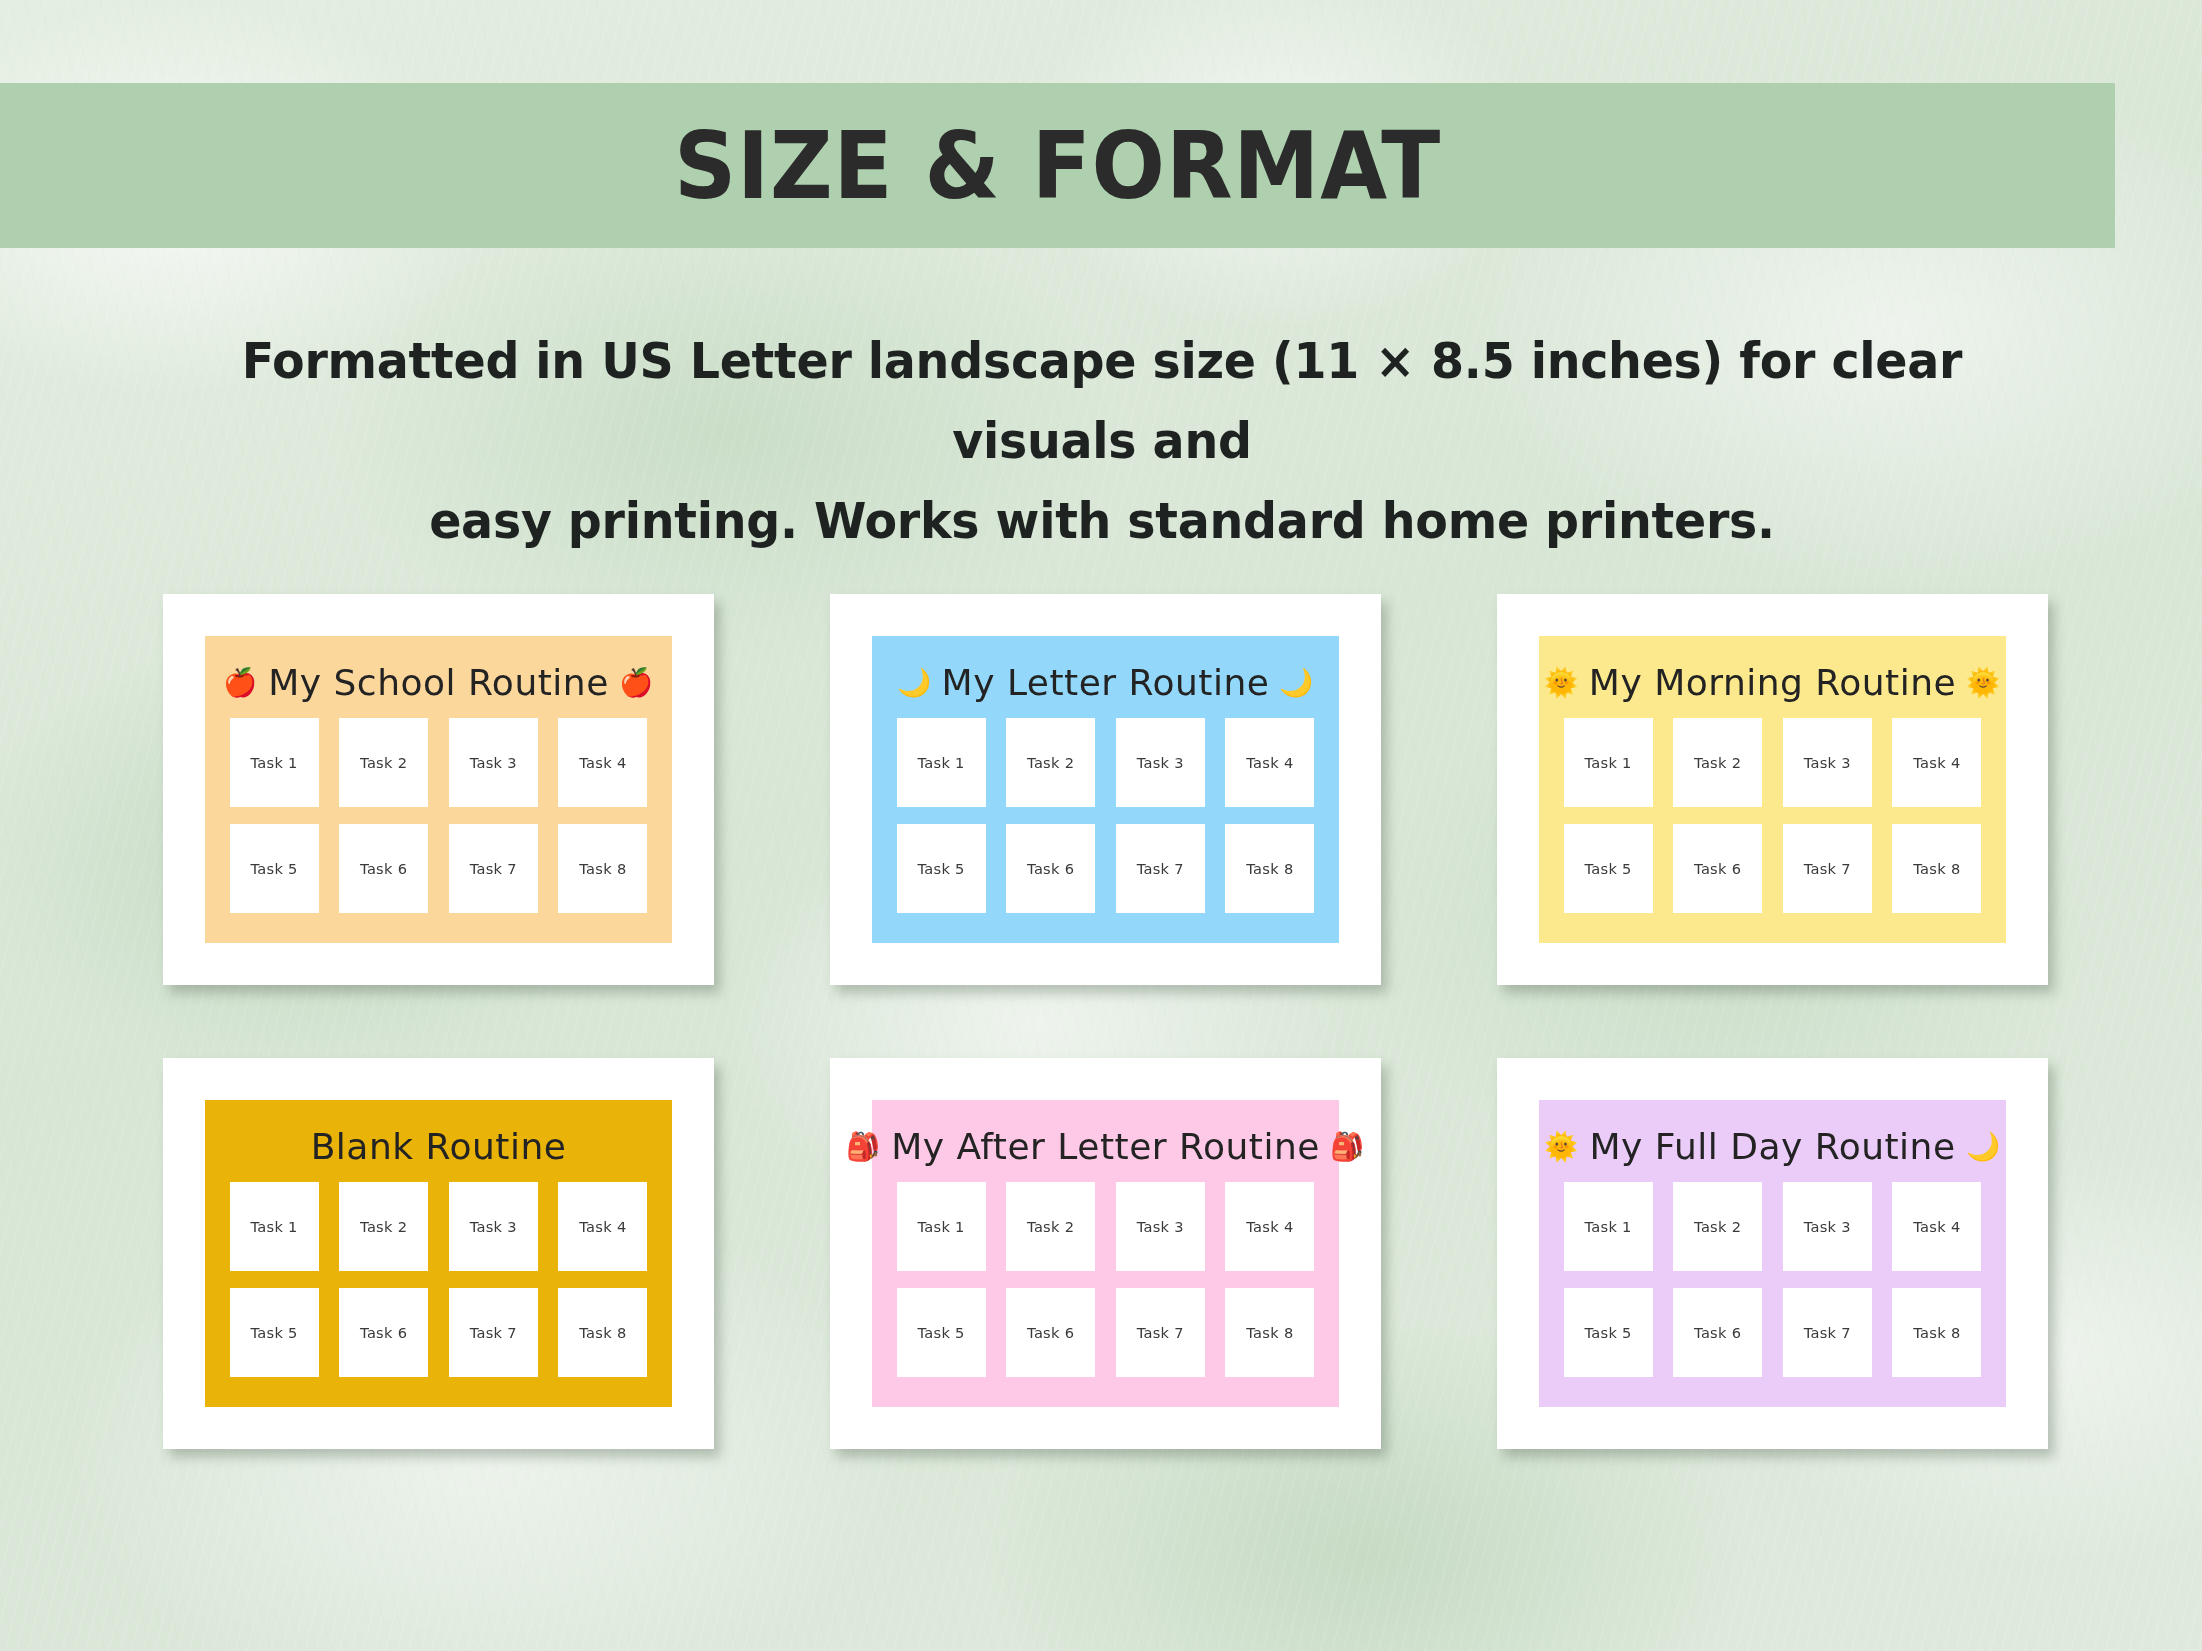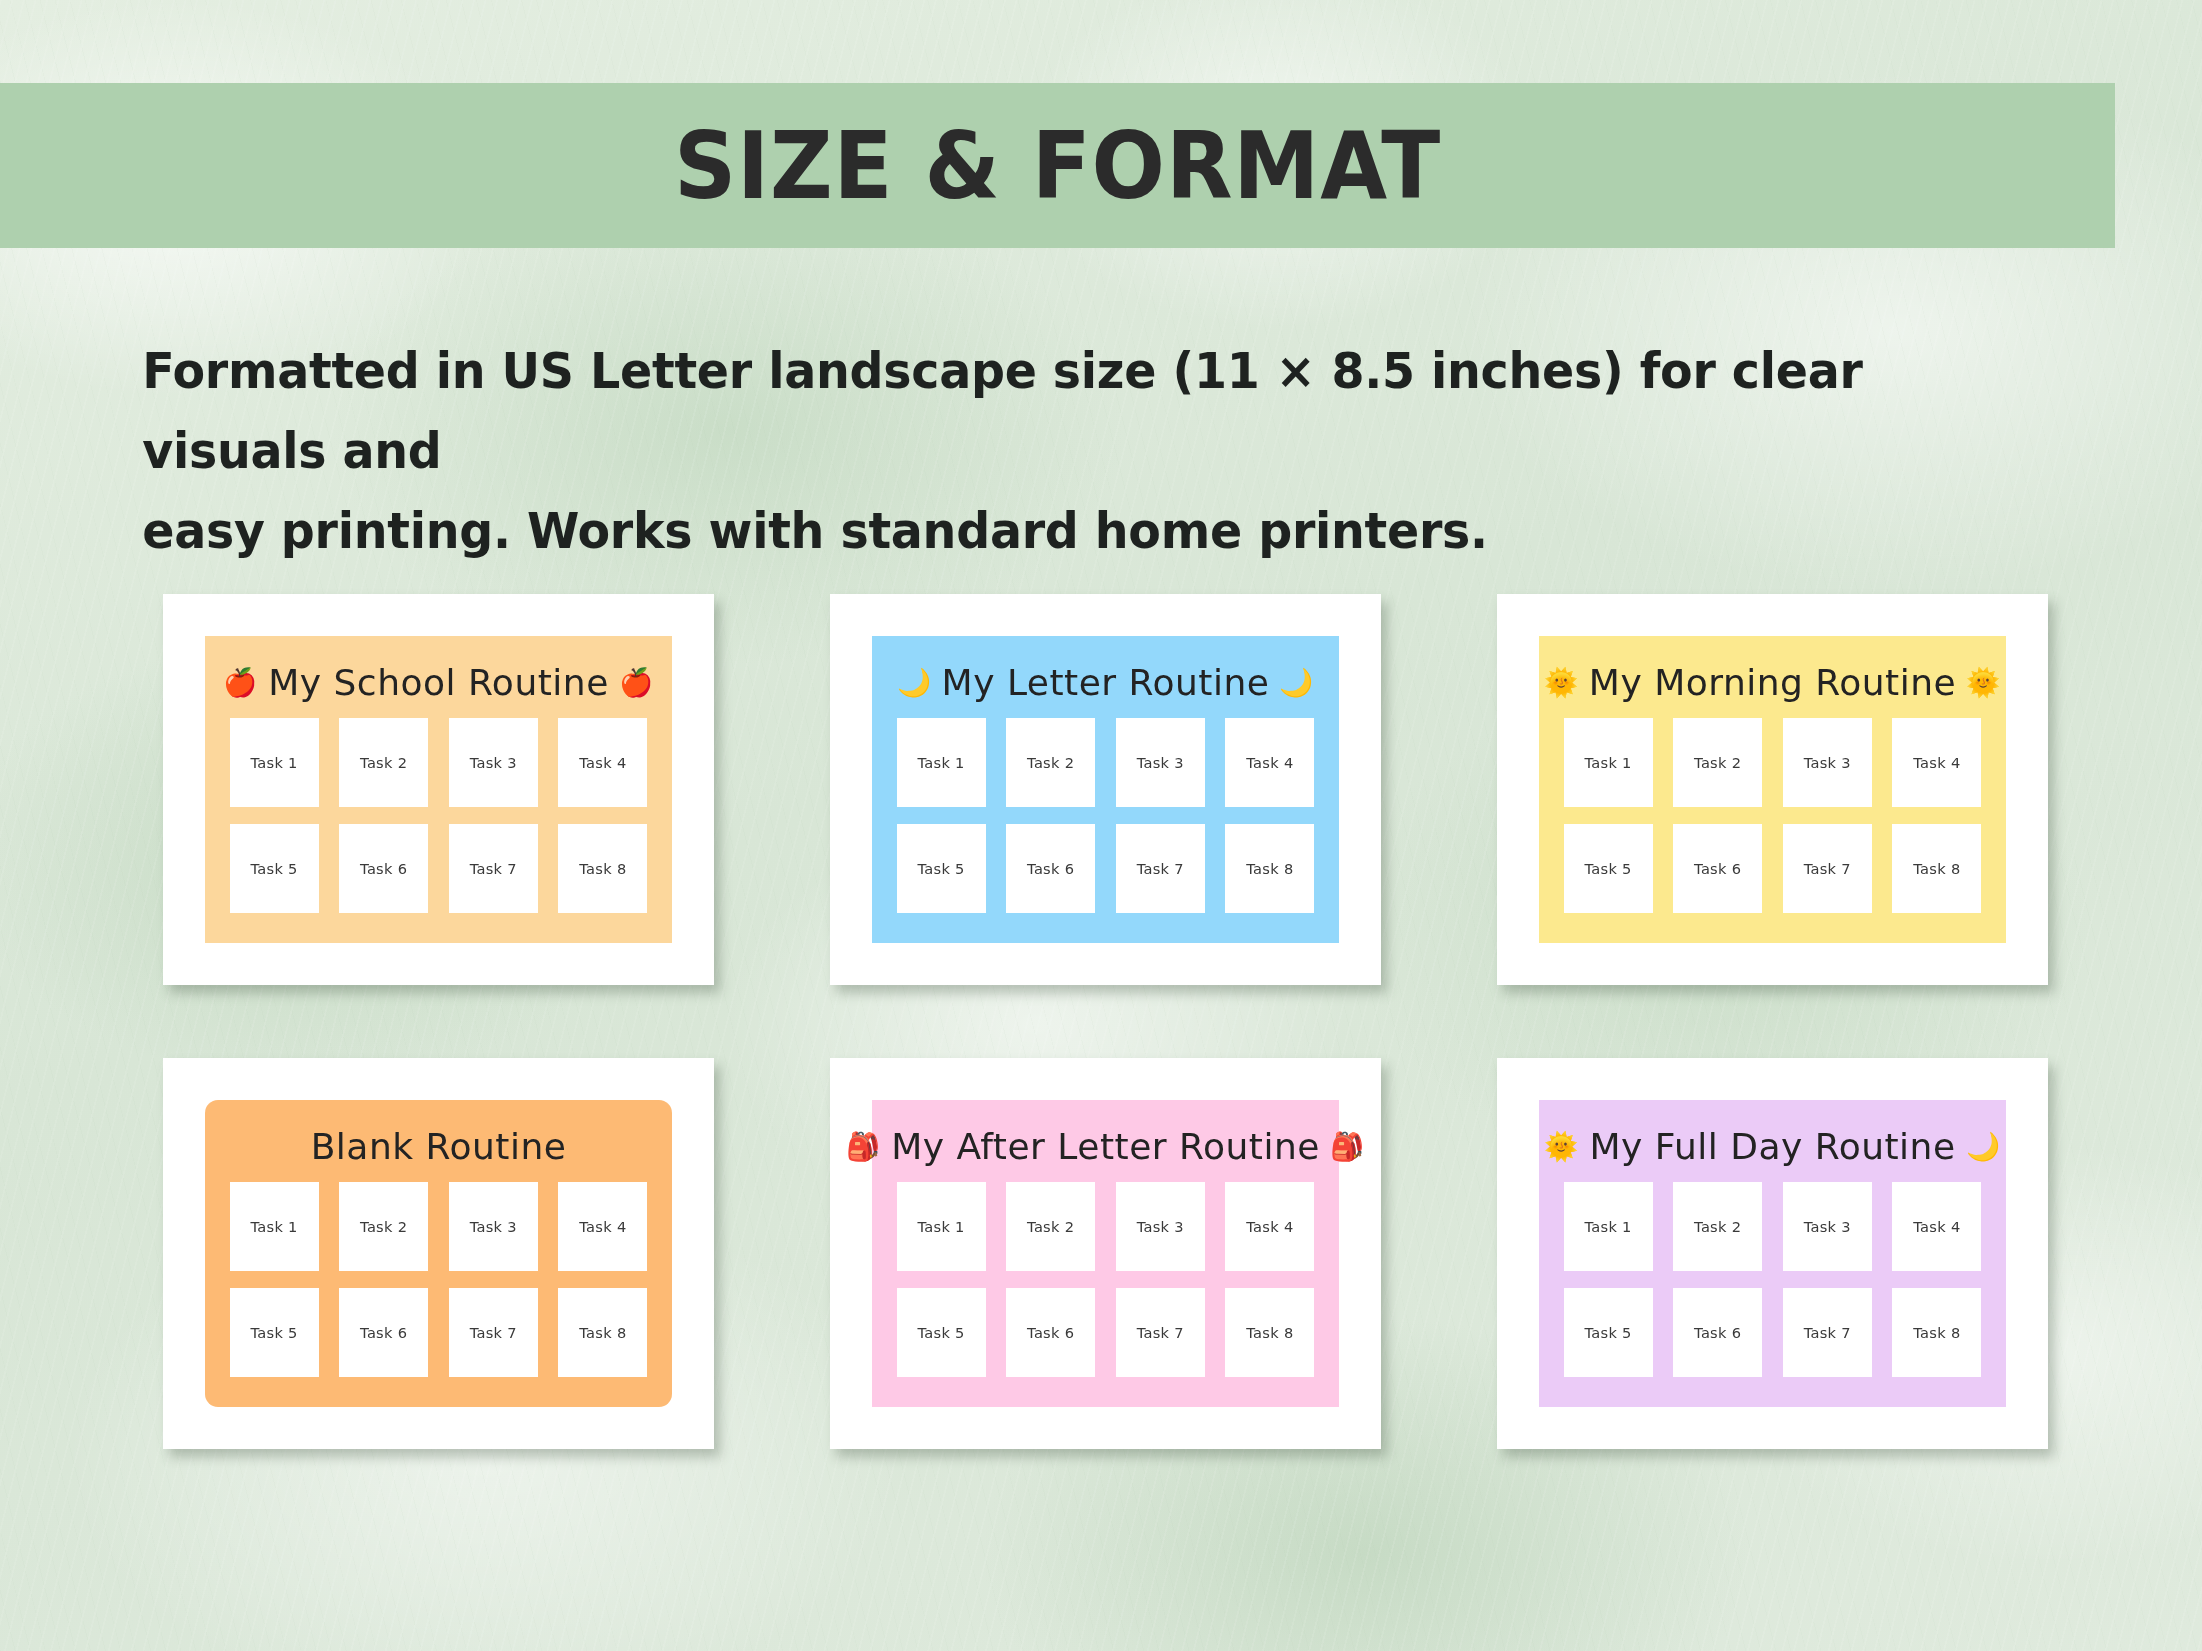--- a/index.html
+++ b/index.html
@@ -71,9 +71,9 @@
     position: absolute;
     left: 50%;
     transform: translateX(-50%);
-    top: 332px;
+    top: 322px;
     width: 1979px;
-    text-align: left;
+    text-align: center;
     z-index: 3;
   }
   .intro-line {

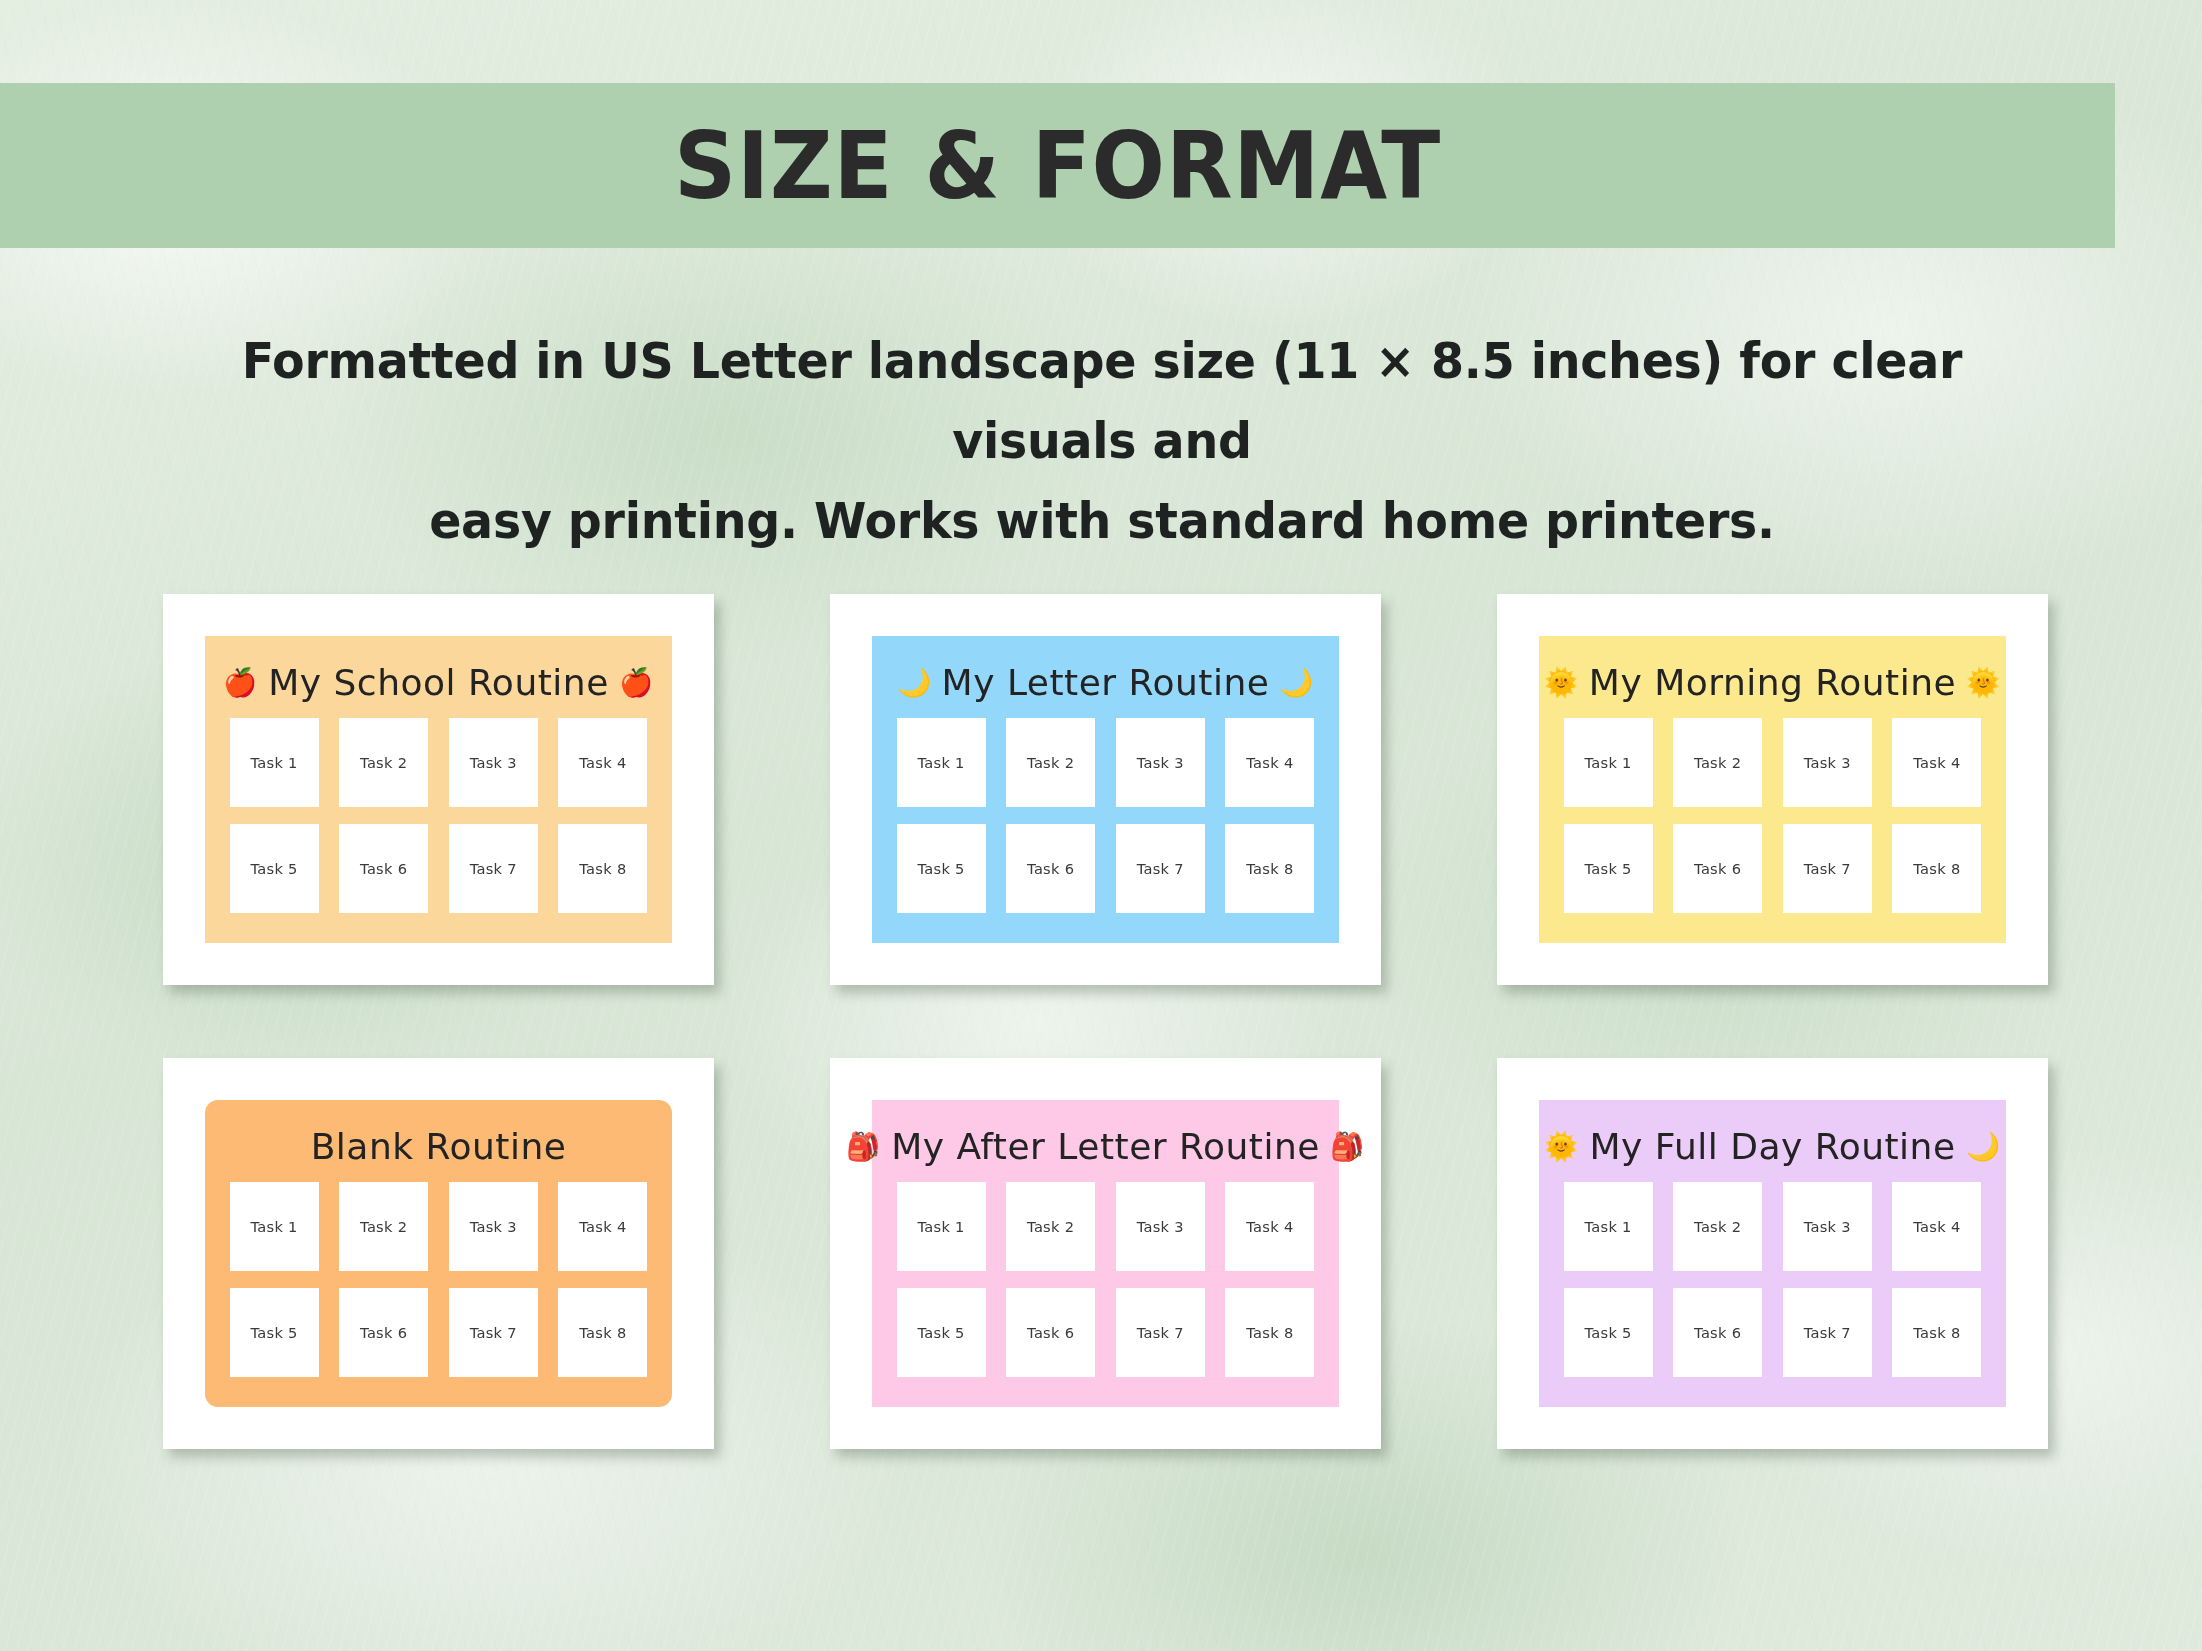--- a/index.html
+++ b/index.html
@@ -232,7 +232,7 @@
       </div>
     </div>
     <div class="sheet">
-      <div class="panel" style="background: #fdba74; border-radius: 13px;">
+      <div class="panel" style="background: #eab308;">
         <div class="panel-title">
           <span class="emoji blank"></span>
           <span class="panel-title-text">Blank Routine</span>

